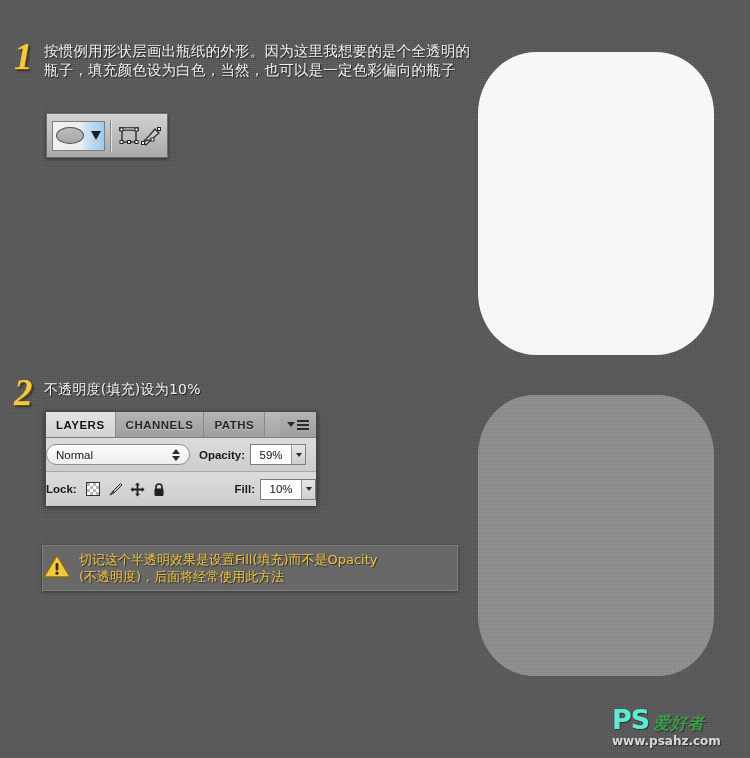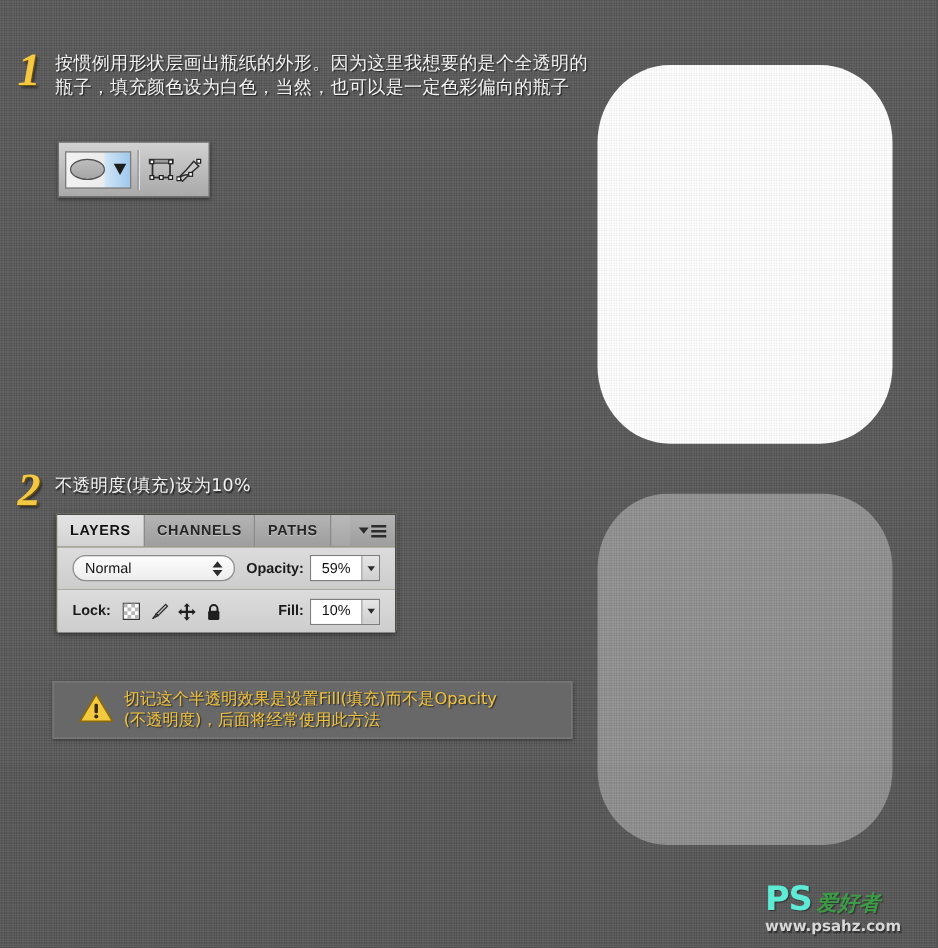--- a/index.html
+++ b/index.html
@@ -210,7 +210,7 @@
     display: flex;
     align-items: center;
     height: 34px;
-    padding: 0 12px;
+    padding: 0 0;
     box-sizing: border-box;
     background: linear-gradient(180deg, #dcdcdc, #cdcdcd);
   }

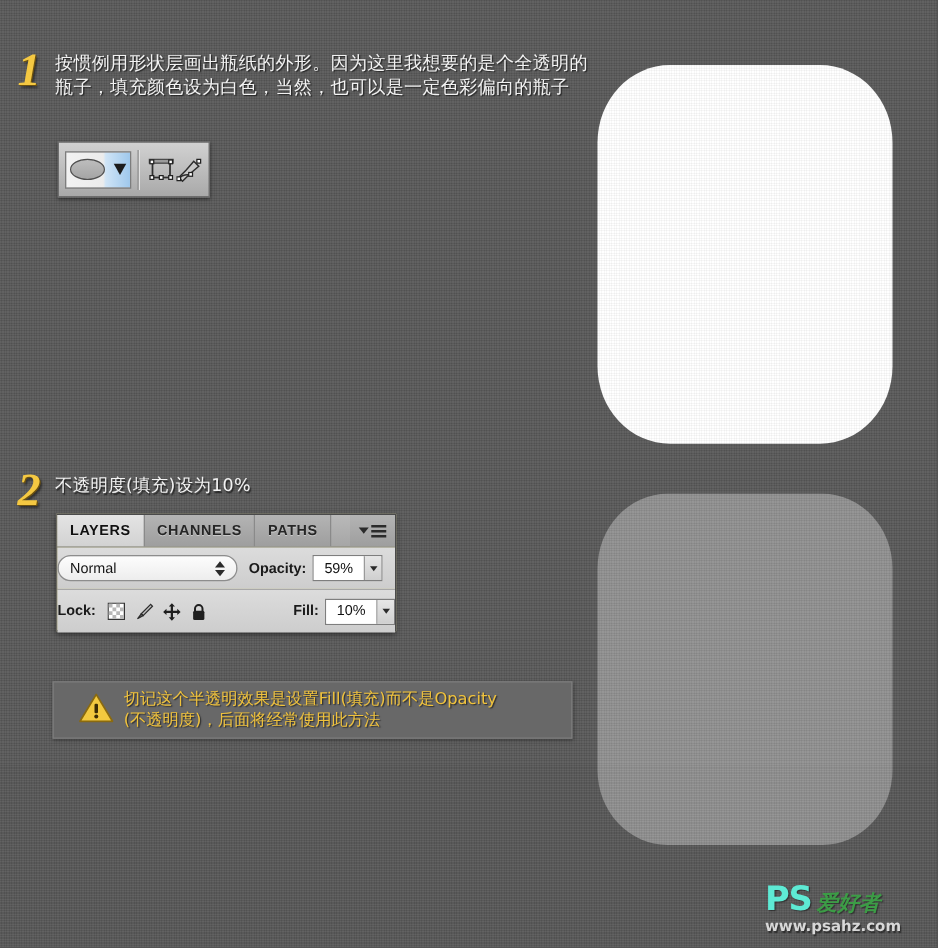--- a/index.html
+++ b/index.html
@@ -314,7 +314,7 @@
     display: flex;
     align-items: center;
     box-sizing: border-box;
-    padding: 0 20px;
+    padding: 0 0;
   }
   #warn-icon { flex: 0 0 auto; margin-right: 8px; }
   #warn-text {

